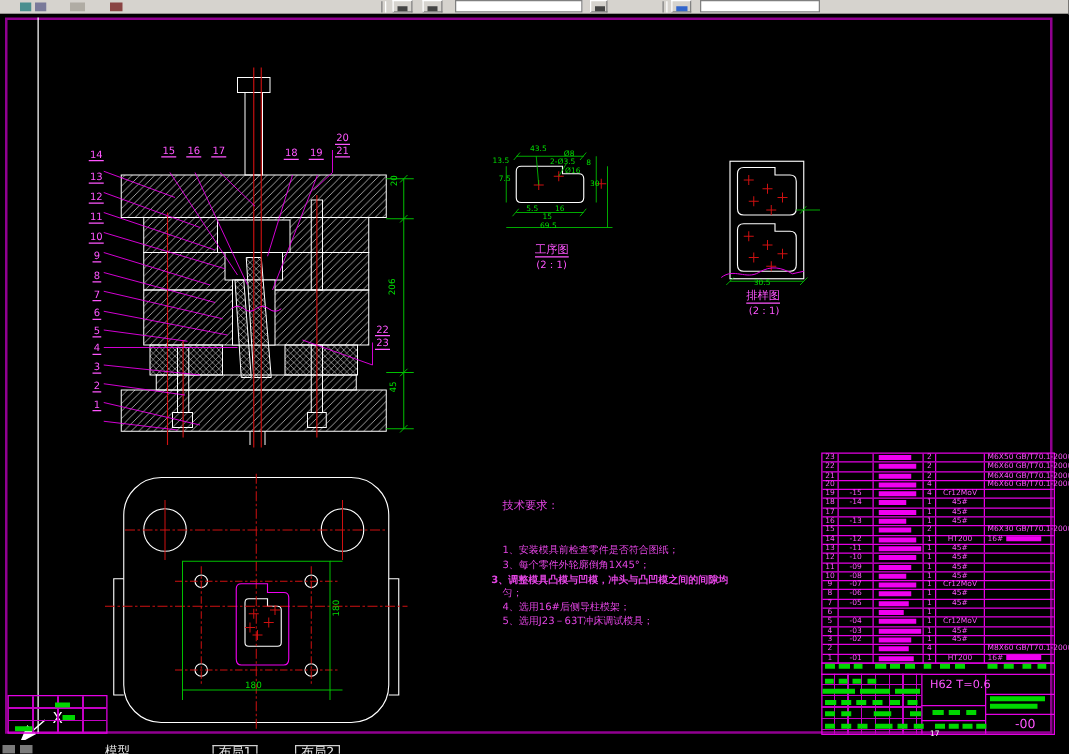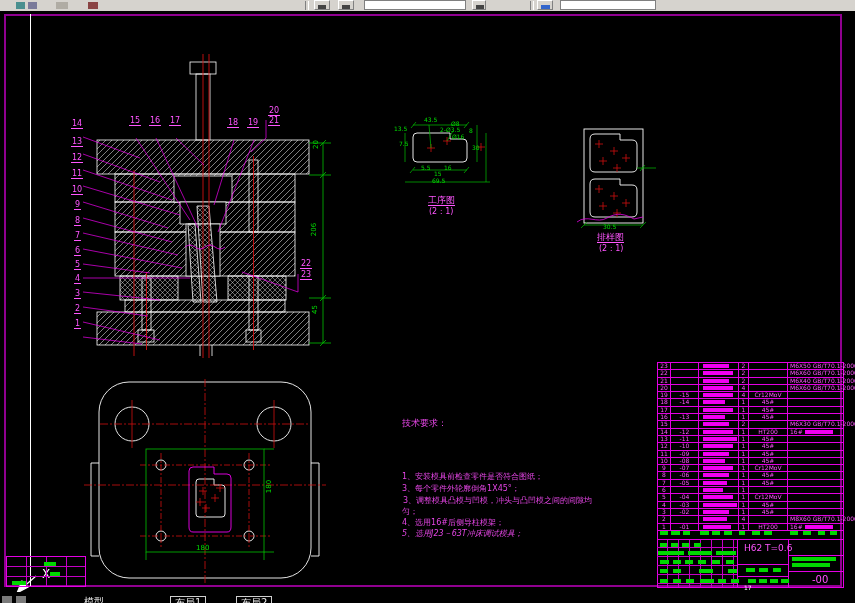--- a/index.html
+++ b/index.html
@@ -312,7 +312,7 @@
 <span class="view-label" style="left:597px;top:233px;">排样图</span>
 <span class="view-scale" style="left:599px;top:244px;">(2：1)</span>
 
-<span class="tr-title" style="left:402px;top:418px;">技术要求：</span>
+<span class="tr-title" style="left:402px;top:400px;">技术要求：</span>
 <span class="tr-line" style="position: absolute; left: 402px; top: 435px;">1、安装模具前检查零件是否符合图纸；</span>
 <span class="tr-line" style="position: absolute; left: 402px; top: 447px;">3、每个零件外轮廓倒角1X45°；</span>
 <span class="tr-line" style="position: absolute; left: 403px; top: 459px;">3、调整模具凸模与凹模，冲头与凸凹模之间的间隙均</span>

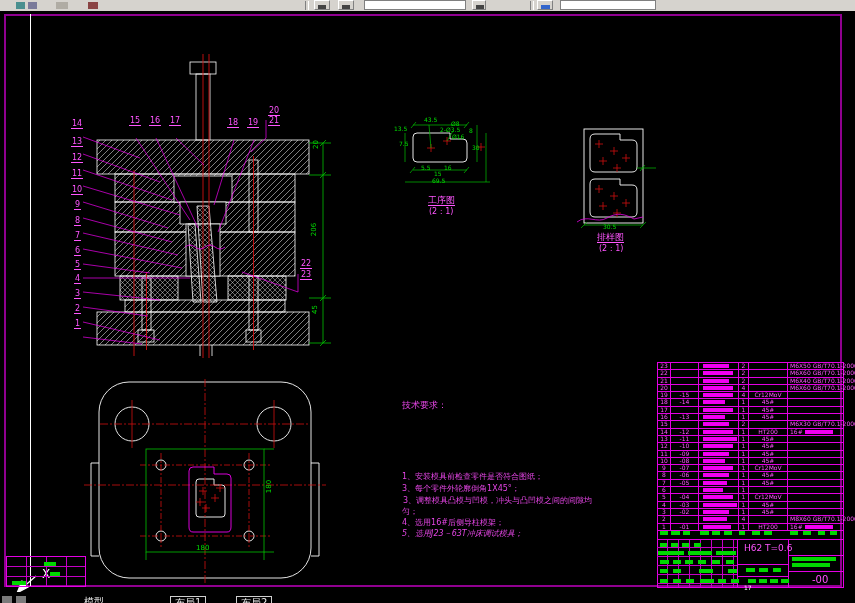--- a/index.html
+++ b/index.html
@@ -33,7 +33,7 @@
   .view-scale{position:absolute;color:#ff55ff;font-size:8px;line-height:9px;white-space:nowrap;}
   
   .tr-title{position:absolute;color:#e545e5;font-size:9px;line-height:10px;}
-  .tr-line{position:absolute;color:#e545e5;font-size:8px;line-height:10px;white-space:nowrap;margin-top:37px;}
+  .tr-line{position:absolute;color:#e545e5;font-size:8px;line-height:10px;white-space:nowrap;}
   
   .bom{position:absolute;left:657px;top:362px;width:187px;height:169px;
        border:1px solid #e400e4;box-sizing:border-box;}

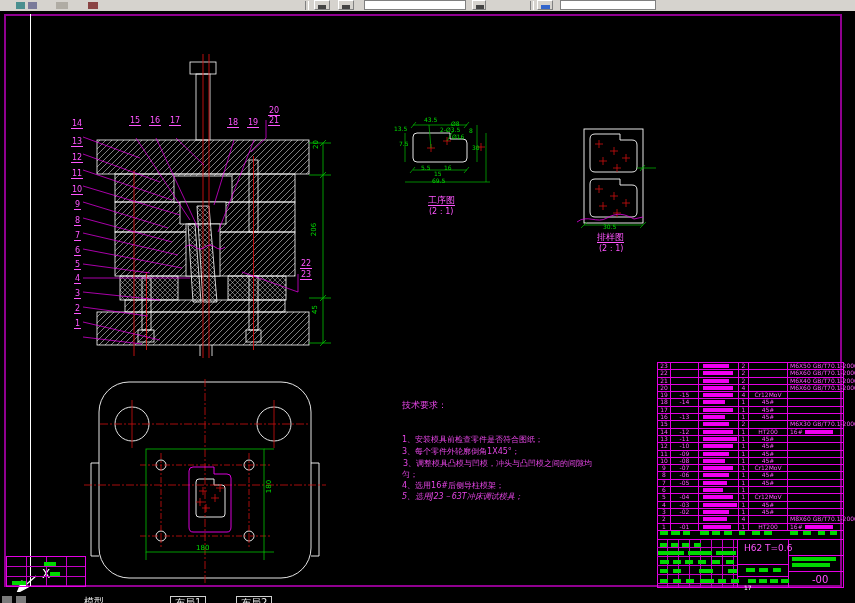--- a/index.html
+++ b/index.html
@@ -315,7 +315,7 @@
 <span class="tr-title" style="left:402px;top:400px;">技术要求：</span>
 <span class="tr-line" style="position: absolute; left: 402px; top: 435px;">1、安装模具前检查零件是否符合图纸；</span>
 <span class="tr-line" style="position: absolute; left: 402px; top: 447px;">3、每个零件外轮廓倒角1X45°；</span>
-<span class="tr-line" style="position: absolute; left: 403px; top: 459px;">3、调整模具凸模与凹模，冲头与凸凹模之间的间隙均</span>
+<span class="tr-line" style="position: absolute; left: 393px; top: 459px; font-weight: bold;">3、调整模具凸模与凹模，冲头与凸凹模之间的间隙均</span>
 <span class="tr-line" style="position: absolute; left: 402px; top: 470px;">匀；</span>
 <span class="tr-line" style="position: absolute; left: 402px; top: 481px;">4、选用16#后侧导柱模架；</span>
 <span class="tr-line" style="position: absolute; left: 402px; top: 492px; font-style: italic;">5、选用J23－63T冲床调试模具；</span>

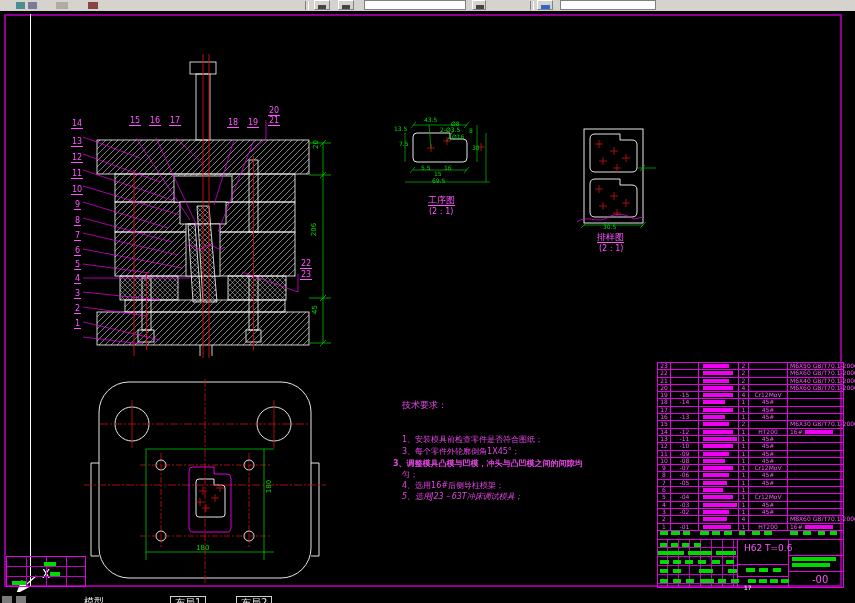--- a/index.html
+++ b/index.html
@@ -318,7 +318,7 @@
 <span class="tr-line" style="position: absolute; left: 393px; top: 459px; font-weight: bold;">3、调整模具凸模与凹模，冲头与凸凹模之间的间隙均</span>
 <span class="tr-line" style="position: absolute; left: 402px; top: 470px;">匀；</span>
 <span class="tr-line" style="position: absolute; left: 402px; top: 481px;">4、选用16#后侧导柱模架；</span>
-<span class="tr-line" style="position: absolute; left: 402px; top: 492px; font-style: italic;">5、选用J23－63T冲床调试模具；</span>
+<span class="tr-line" style="position: absolute; left: 402px; top: 492px;">5、选用J23－63T冲床调试模具；</span>
 
 <div class="bom">
   <div class="bom-row">

